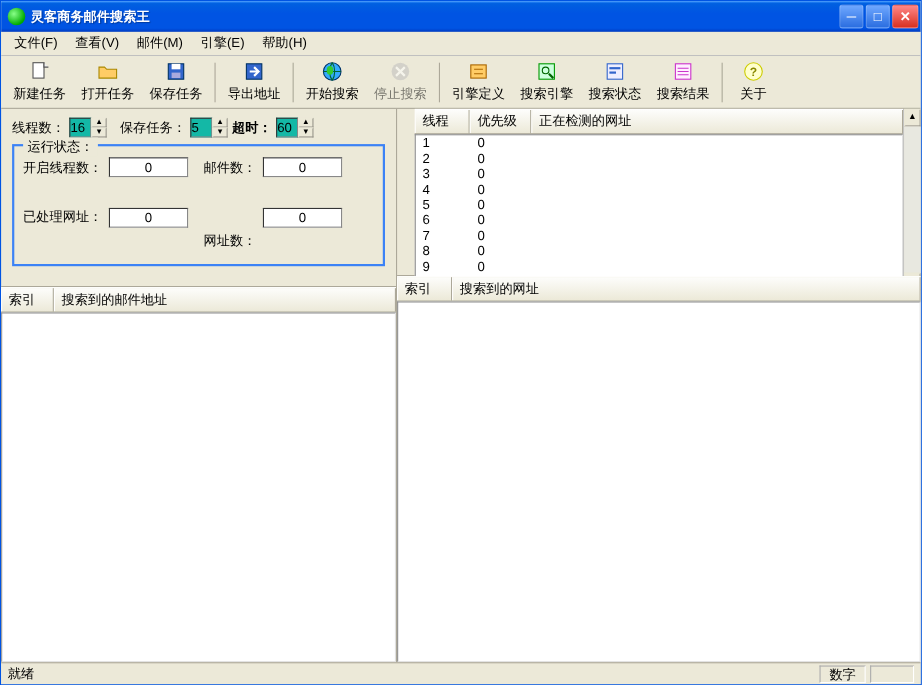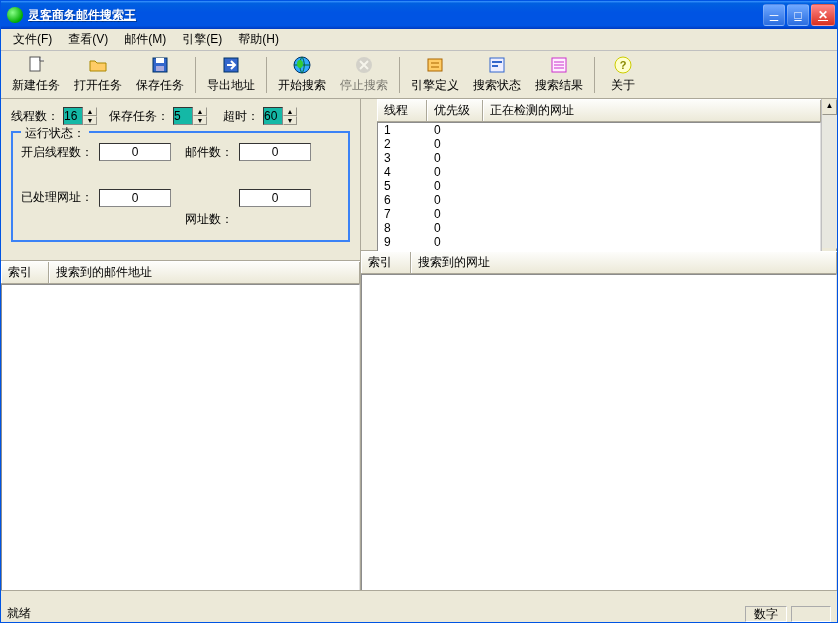--- a/index.html
+++ b/index.html
@@ -20,7 +20,6 @@
   align-items: center;
   padding: 0 2px 0 6px;
   color: #fff;
-  text-decoration: underline;
 }
 .titlebar .icon {
   width: 16px; height: 16px;

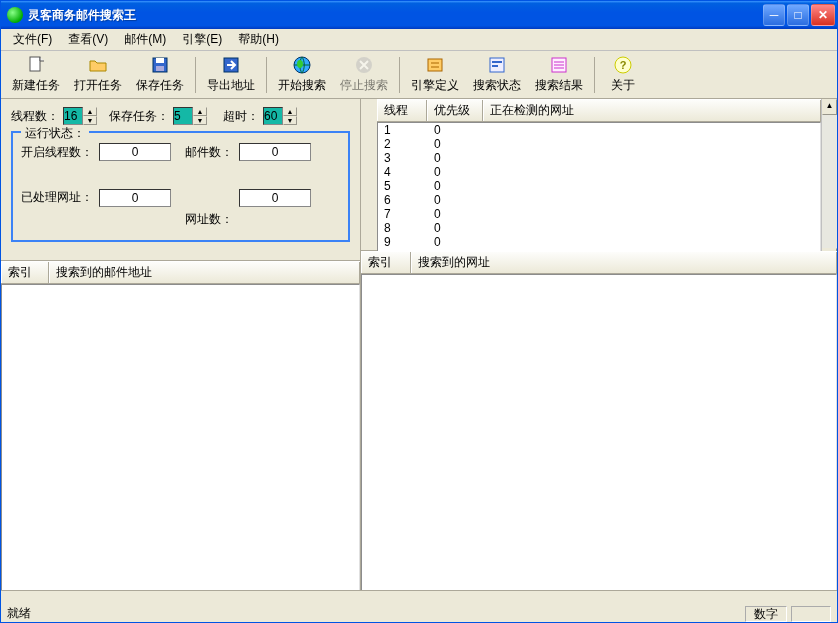--- a/index.html
+++ b/index.html
@@ -224,6 +224,14 @@
   </div>
   <div class="tb-btn">
     <svg class="tb-icon" viewBox="0 0 20 20">
+        <rect x="3" y="3" width="14" height="14" fill="#cfd" stroke="#090"></rect>
+        <circle cx="9" cy="9" r="3" fill="none" stroke="#060"></circle>
+        <path d="M12 12l4 4" stroke="#060" stroke-width="2"></path>
+      </svg>
+    <span class="tb-label">搜索引擎</span>
+  </div>
+  <div class="tb-btn">
+    <svg class="tb-icon" viewBox="0 0 20 20">
         <rect x="3" y="3" width="14" height="14" fill="#eef" stroke="#36c"></rect>
         <rect x="5" y="6" width="10" height="2" fill="#36c"></rect>
         <rect x="5" y="10" width="6" height="2" fill="#36c"></rect>

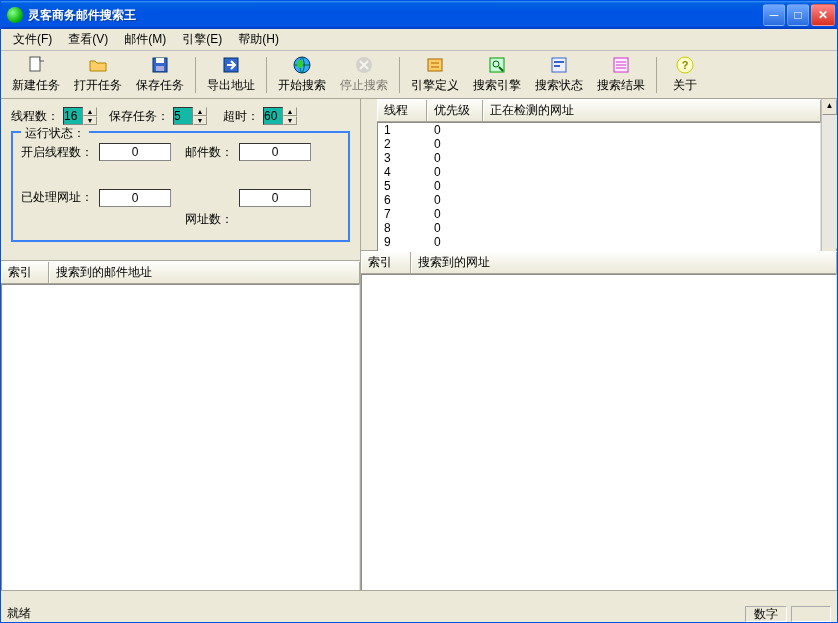--- a/index.html
+++ b/index.html
@@ -275,7 +275,7 @@
               <button>▼</button>
             </div>
         </div>
-        <label style="margin-left:12px;">超时：</label>
+        <label style="margin-left:0;font-weight:bold;">超时：</label>
         <div class="spin">
           <input value="60" style="">
           <div class="spin-btns">

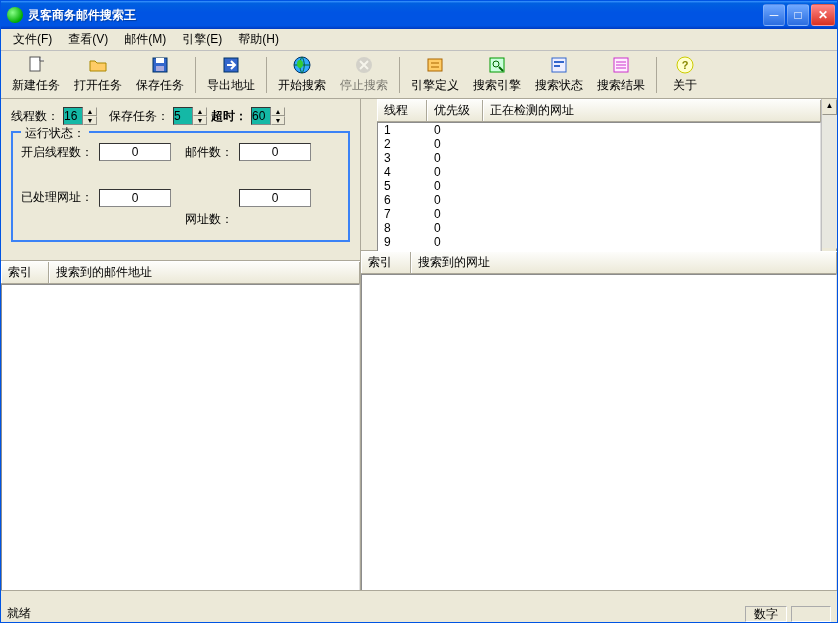--- a/index.html
+++ b/index.html
@@ -133,8 +133,8 @@
 .left-list .list-hdr .c1{width:48px;} .left-list .list-hdr .c2{flex:1;}
 
 .statusbar {
-  height:32px; background:#ece9d8; border-top:1px solid #aca899;
-  display:flex; align-items:flex-end; padding:0 6px; font-size:12px;
+  height:20px; background:#ece9d8; border-top:1px solid #aca899;
+  display:flex; align-items:center; padding:0 6px; font-size:12px;
   position:absolute; bottom:0; left:0; right:0;
 }
 .statusbar .spacer{flex:1;}

